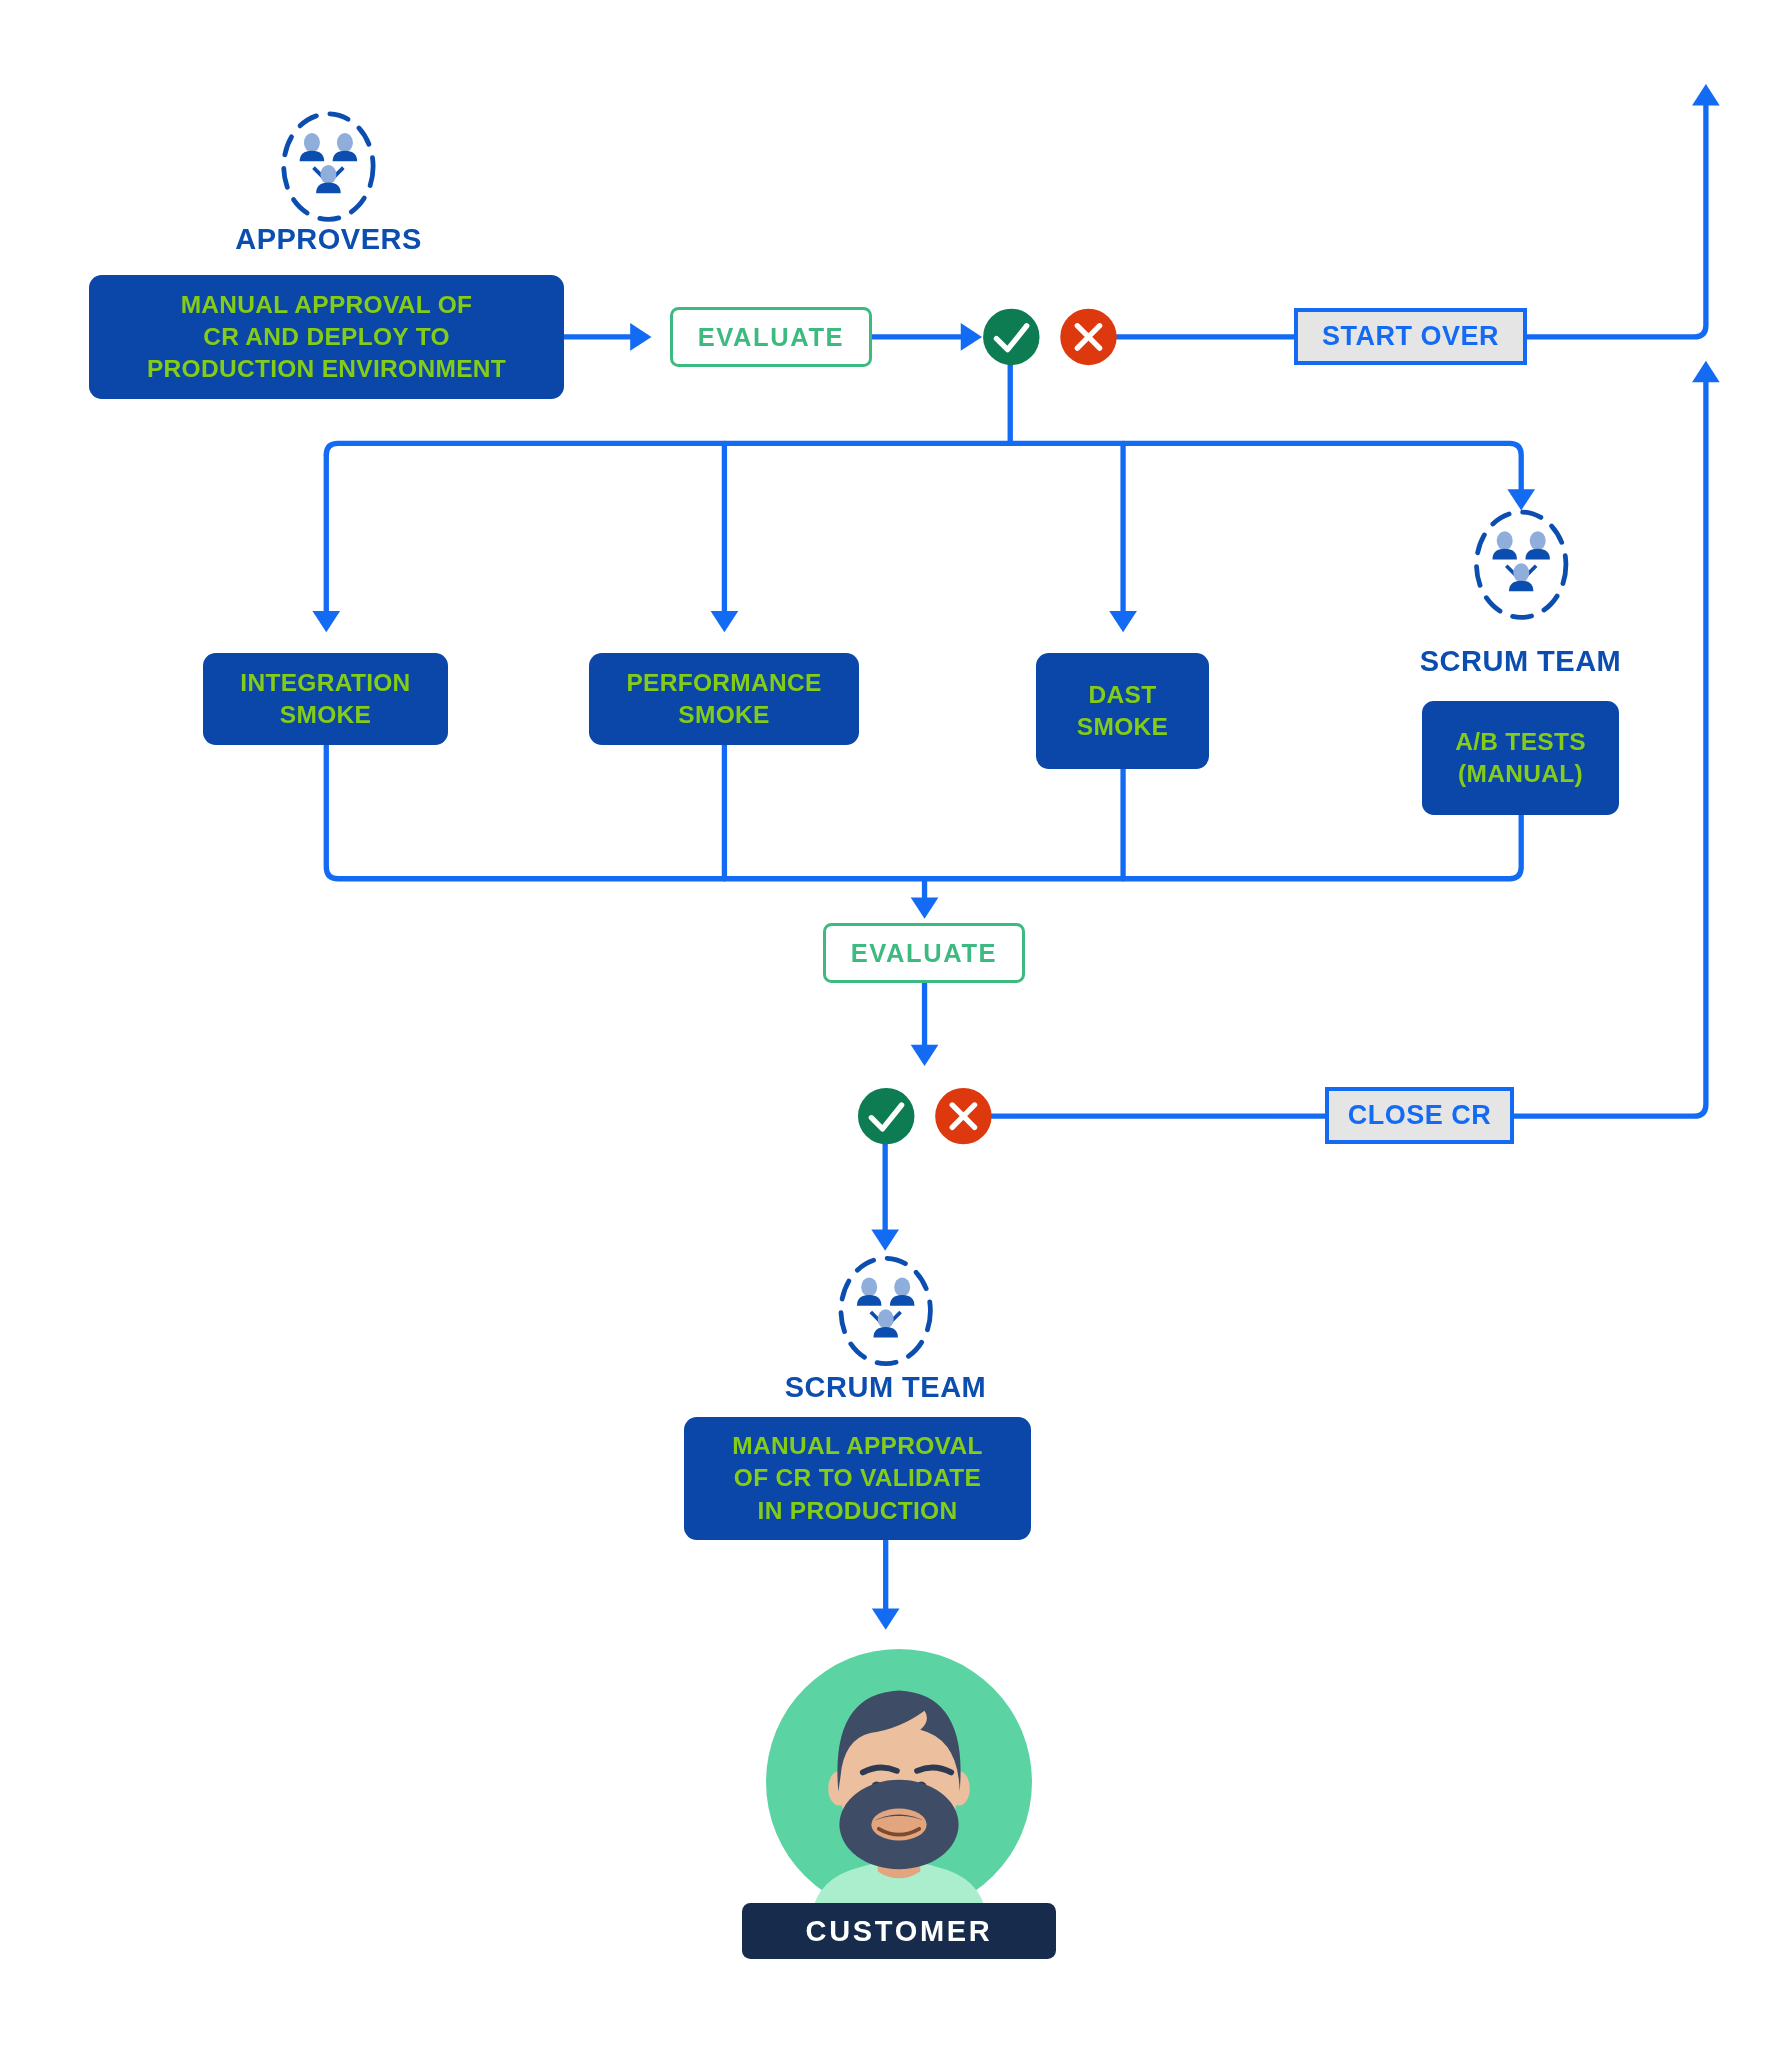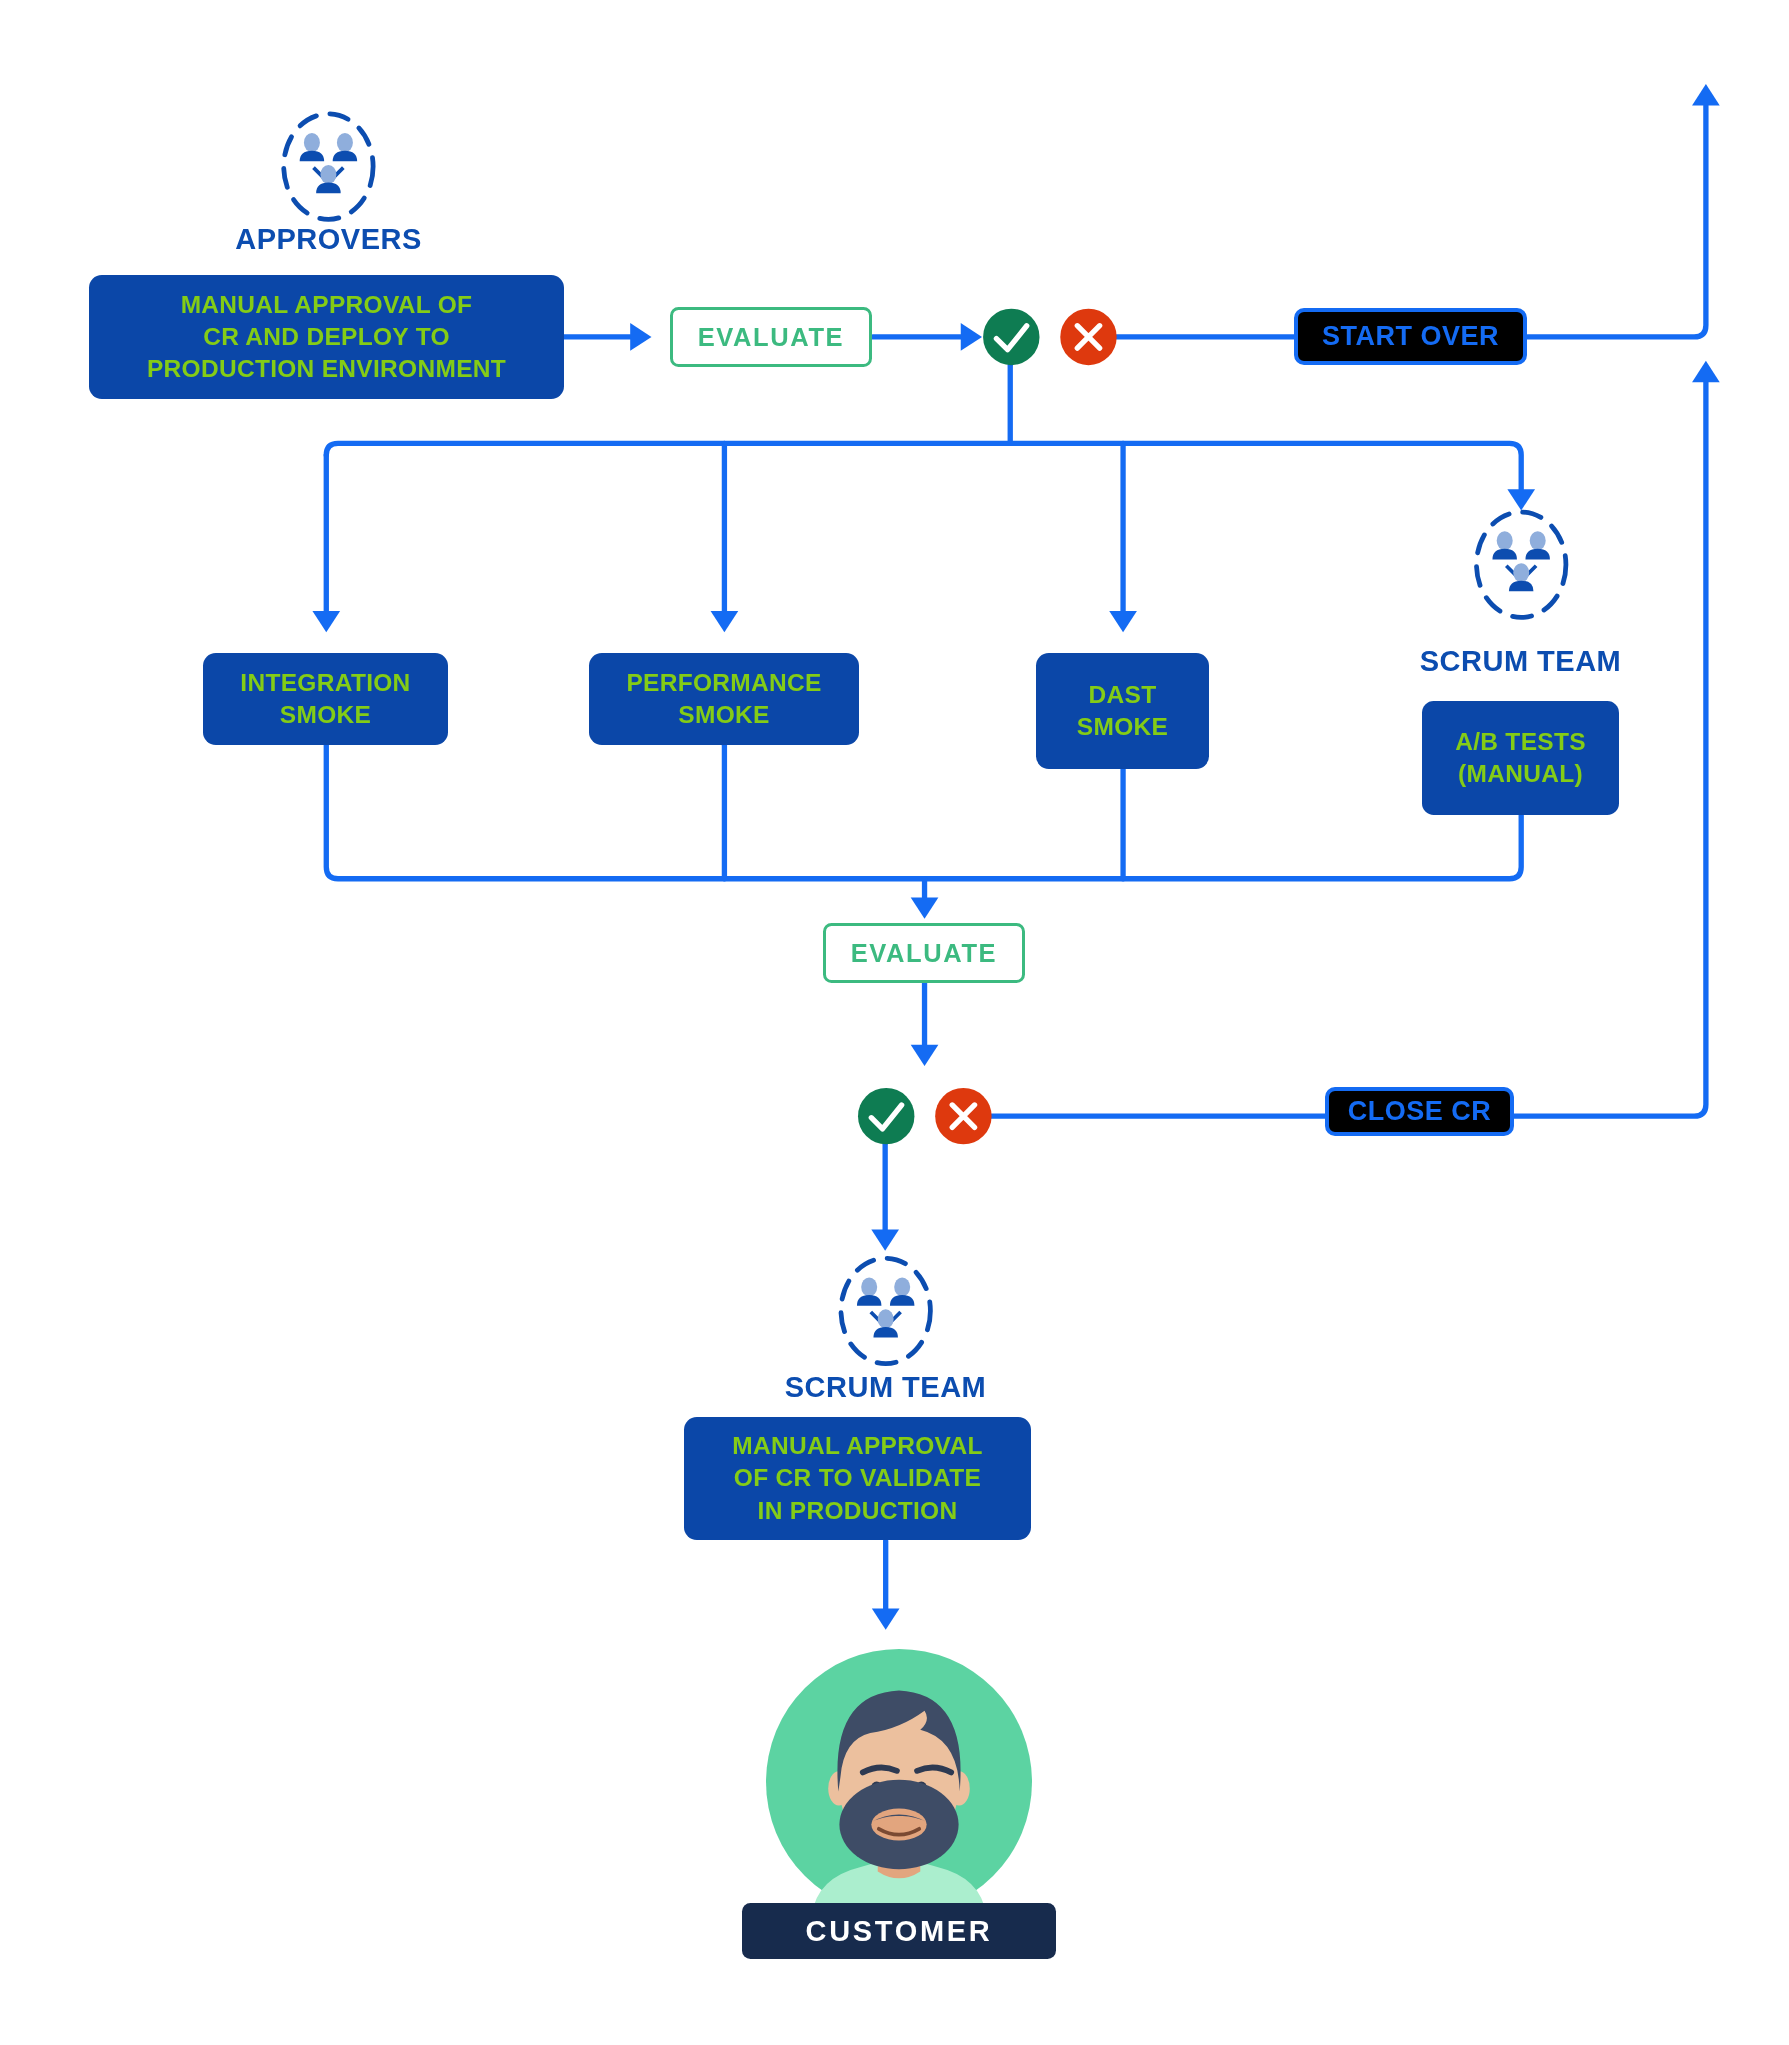--- a/index.html
+++ b/index.html
@@ -13,7 +13,7 @@
   .solid-tall{border-radius:11.7px;}
   .outline-green{background:#ffffff;border:3.7px solid var(--green);border-radius:8.5px;
          color:var(--green);font-size:25.5px;letter-spacing:1.6px;}
-  .outline-blue{background:#000000;border:4.3px solid var(--line-blue);border-radius:10px;
+  .outline-blue{background:#e5e5e5;border:4.3px solid var(--line-blue);border-radius:0;
          color:var(--line-blue);font-size:27px;letter-spacing:0.5px;}
   .team-label{position:absolute;width:319px;text-align:center;font-size:29px;
          font-weight:700;color:var(--label-blue);letter-spacing:0.5px;}

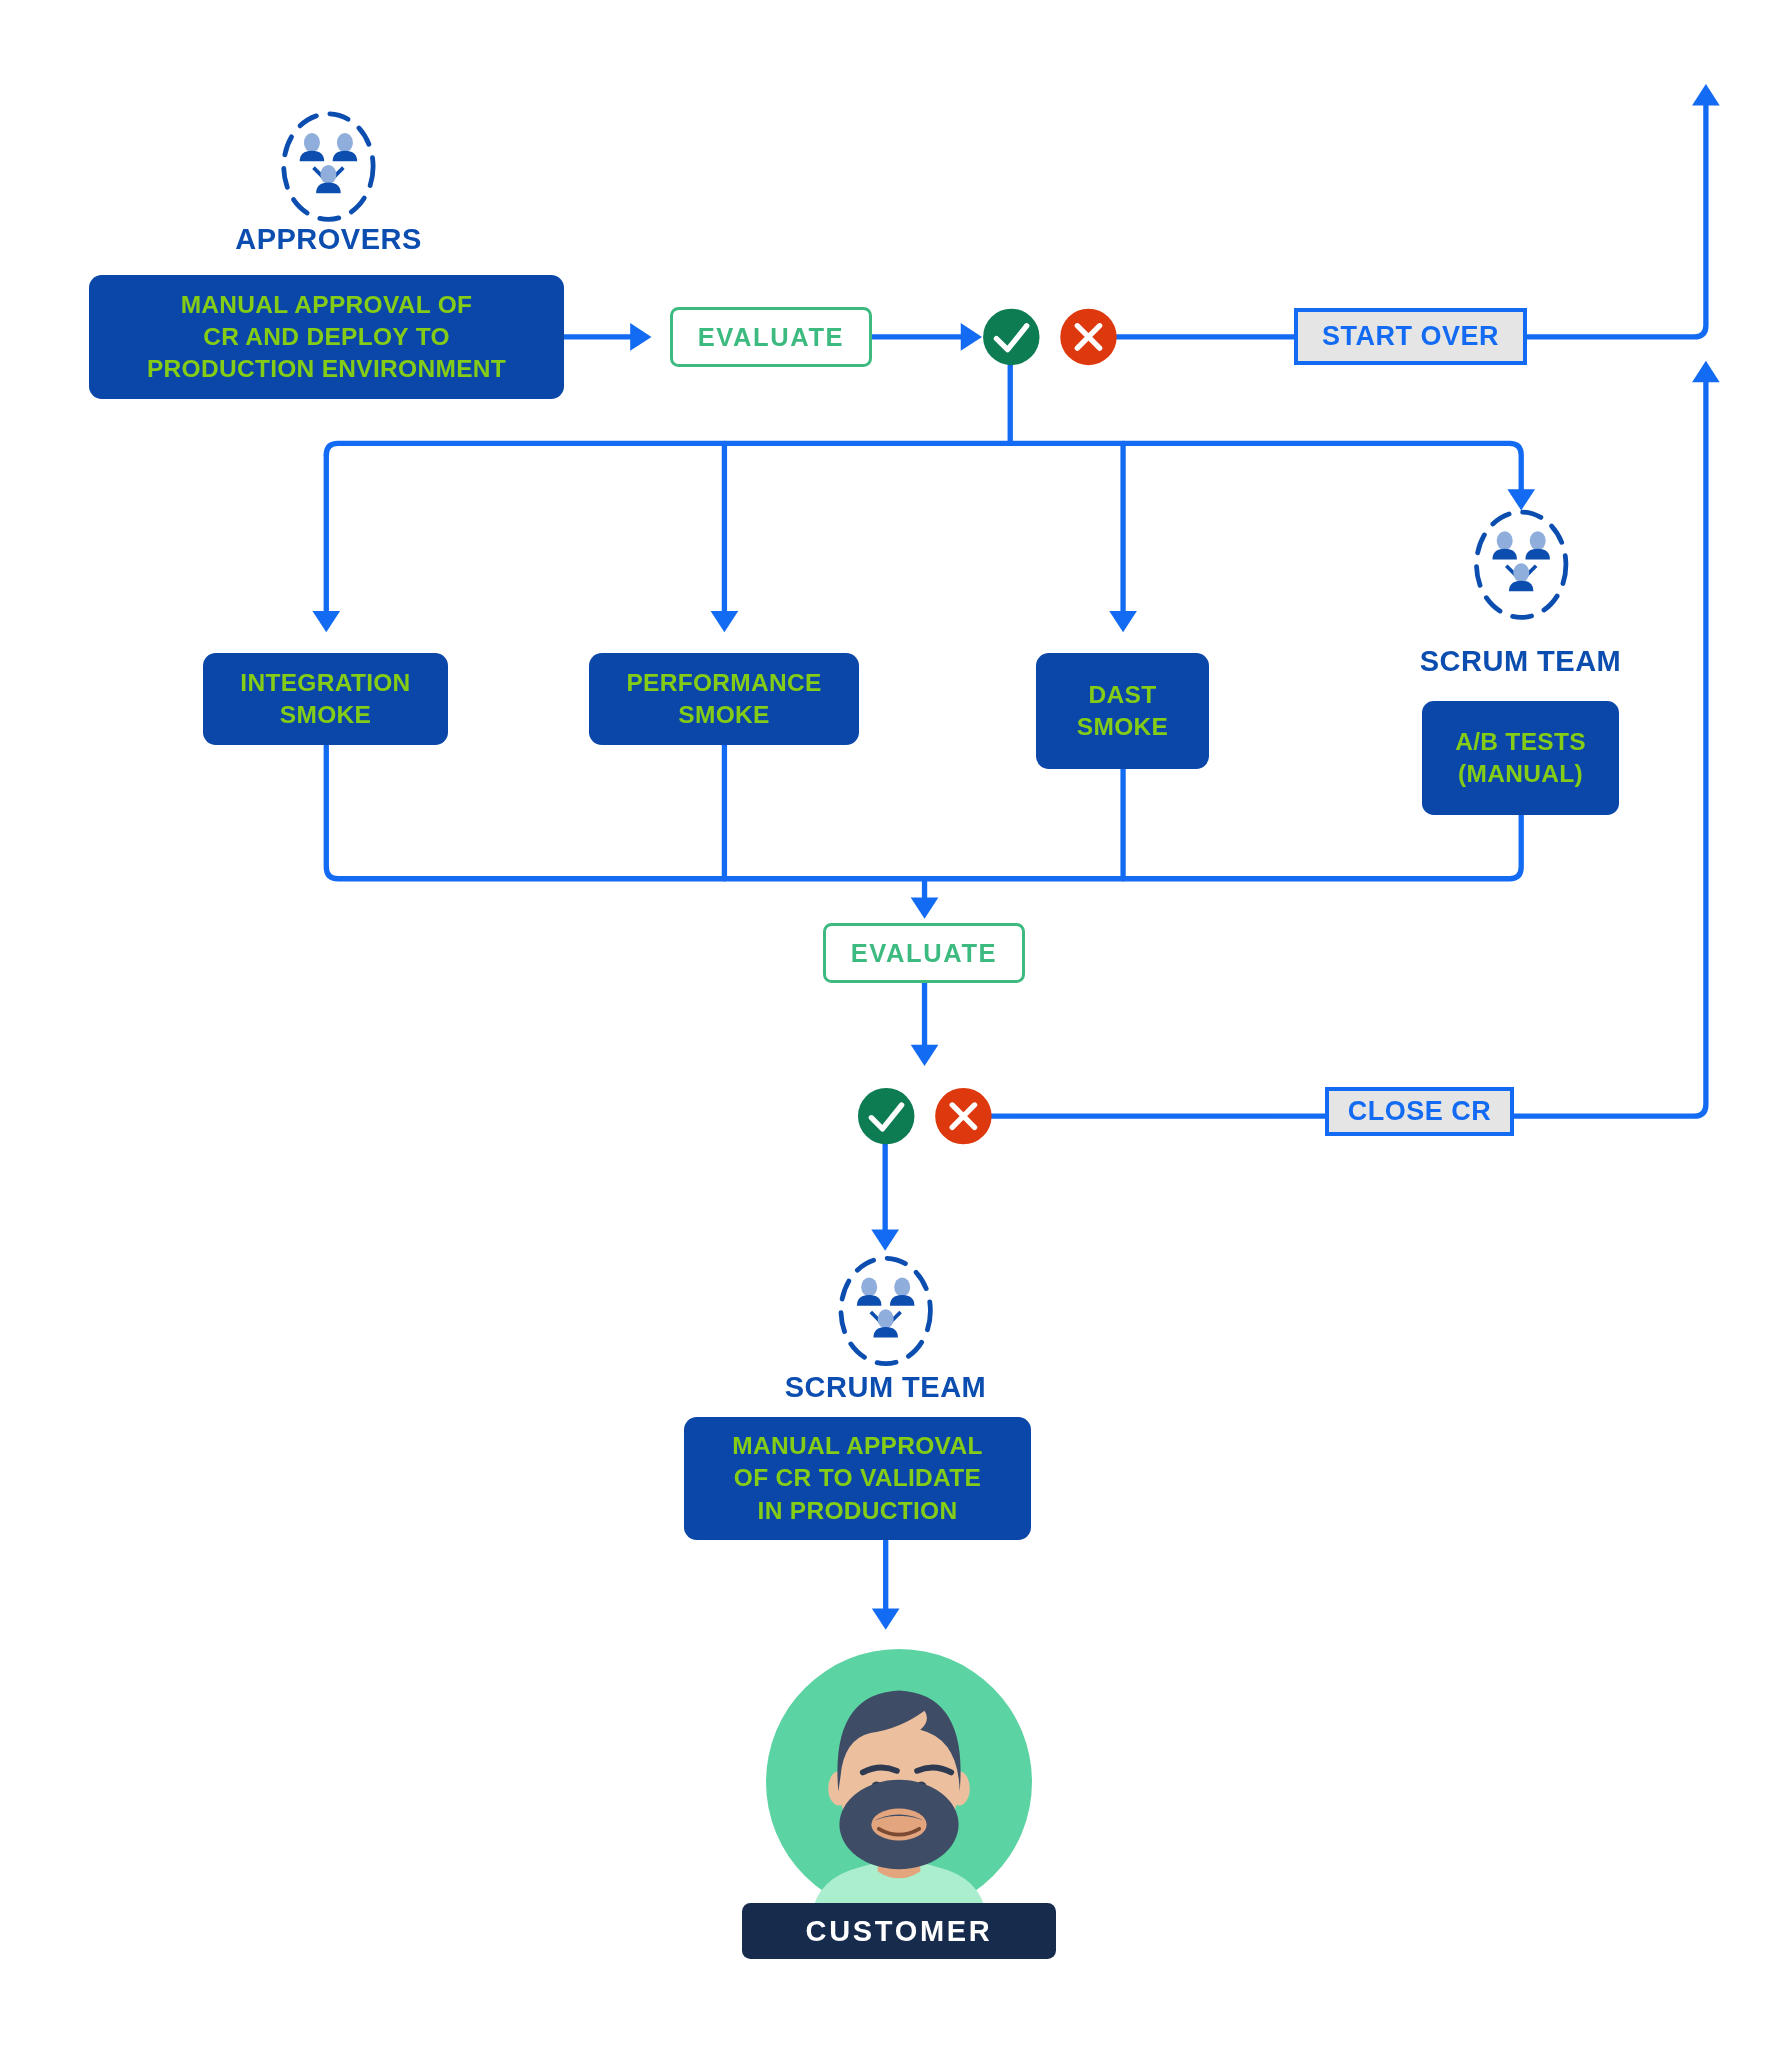--- a/index.html
+++ b/index.html
@@ -159,7 +159,7 @@
 
   <div class="node outline-green" style="left:823px;top:923px;width:202px;height:60px;">EVALUATE</div>
 
-  <div class="node outline-blue" style="left:1325px;top:1087px;width:189px;height:49px;">CLOSE CR</div>
+  <div class="node outline-blue" style="left:1325px;top:1087px;width:189px;height:57px;">CLOSE CR</div>
 
   <div class="team-label" style="left:726px;top:1371px;">SCRUM TEAM</div>
 

